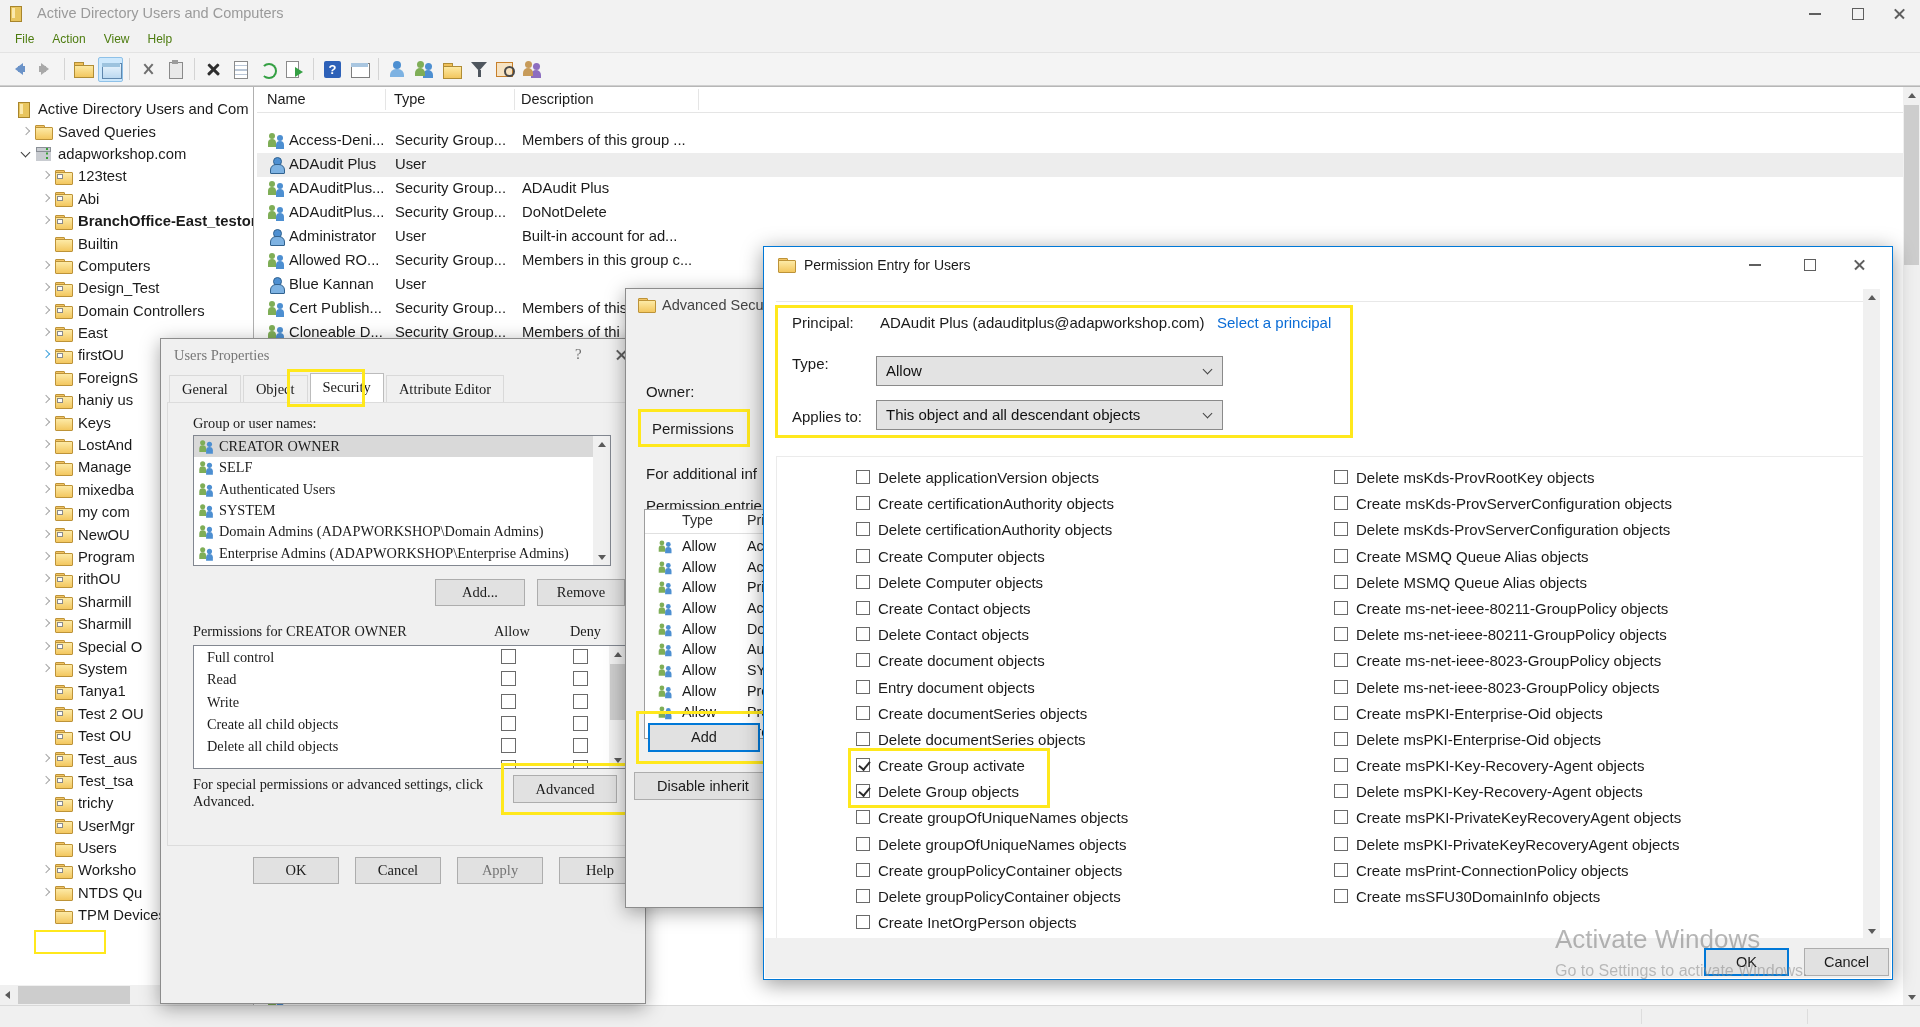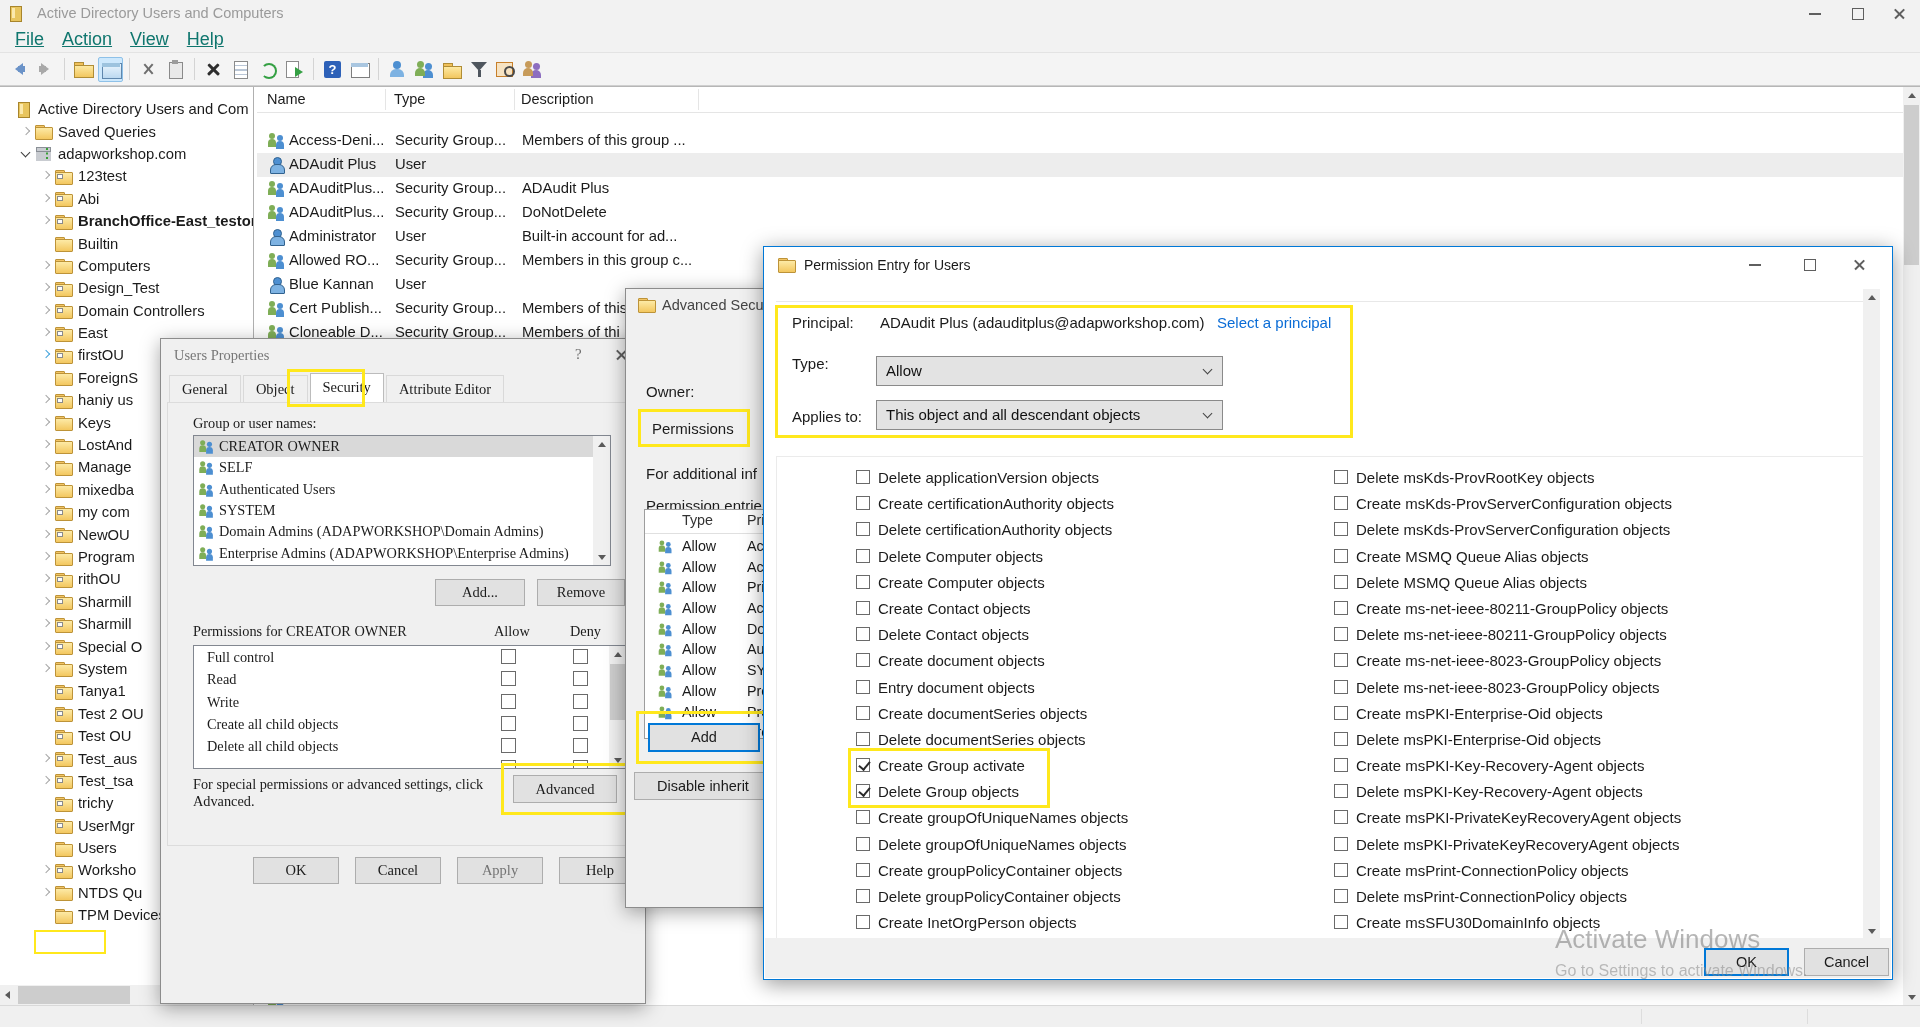--- a/index.html
+++ b/index.html
@@ -22,7 +22,7 @@
   .wbtn.thin.close::before,.wbtn.thin.close::after { top:17px; }
 
   .menubar { position:absolute; left:0; top:26px; right:0; height:27px; background:#f2f2f2; border-bottom:1px solid #e3e3e3; display:flex; align-items:center; padding-left:6px; }
-  .menu-item { padding:3px 9px; font-size:18px; color:#0f766e;text-decoration:underline; }
+  .menu-item { padding:3px 9px; font-size:12px; color:#4d7c0f; }
 
   .toolbar { position:absolute; left:0; top:53px; right:0; height:33px; background:#f4f4f4; border-bottom:1px solid #cfcfcf; display:flex; align-items:center; padding-left:5px; }
   .tbsep { width:1px; height:22px; background:#d4d4d4; margin:0 5px; display:inline-block; }

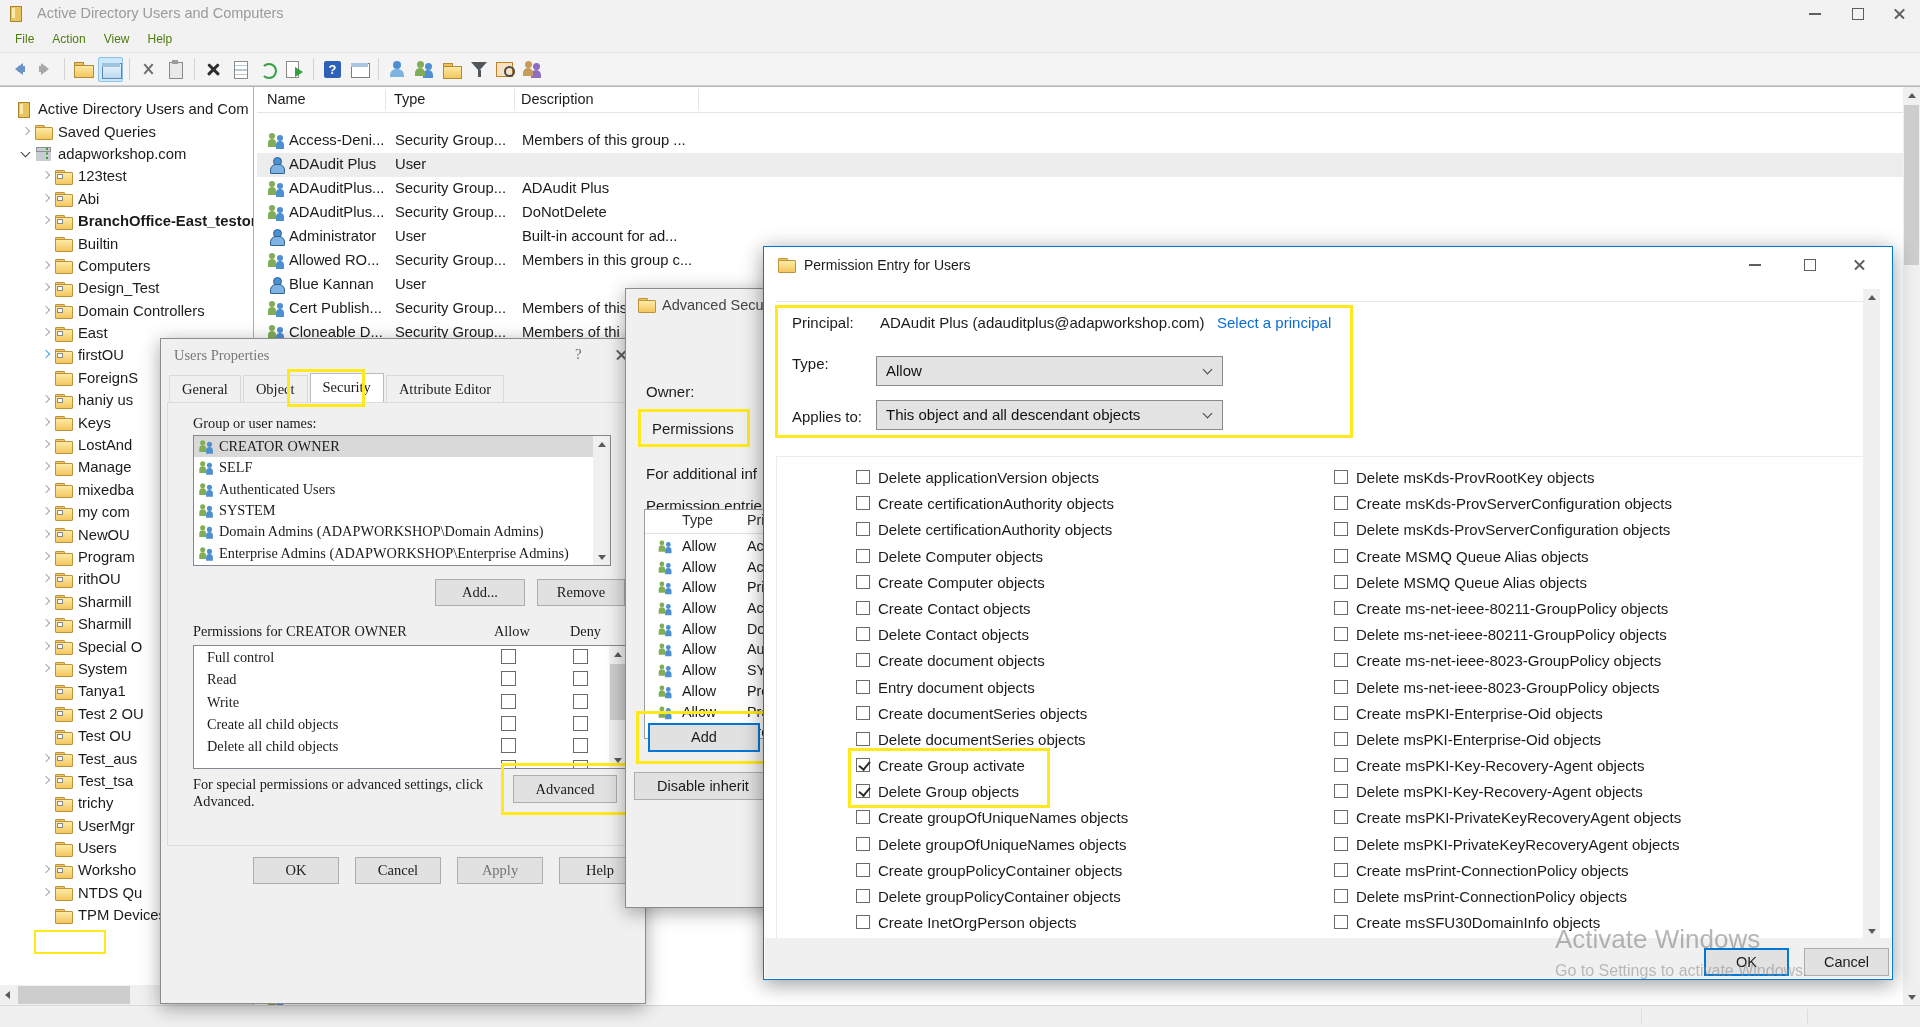--- a/index.html
+++ b/index.html
@@ -807,11 +807,11 @@
           </div>
           <div class="pcrow">
             <span class="cb"></span>
+            <span class="pclabel">Create Computer objects</span>
+          </div>
+          <div class="pcrow">
+            <span class="cb"></span>
             <span class="pclabel">Delete Computer objects</span>
-          </div>
-          <div class="pcrow">
-            <span class="cb"></span>
-            <span class="pclabel">Create Computer objects</span>
           </div>
           <div class="pcrow">
             <span class="cb"></span>

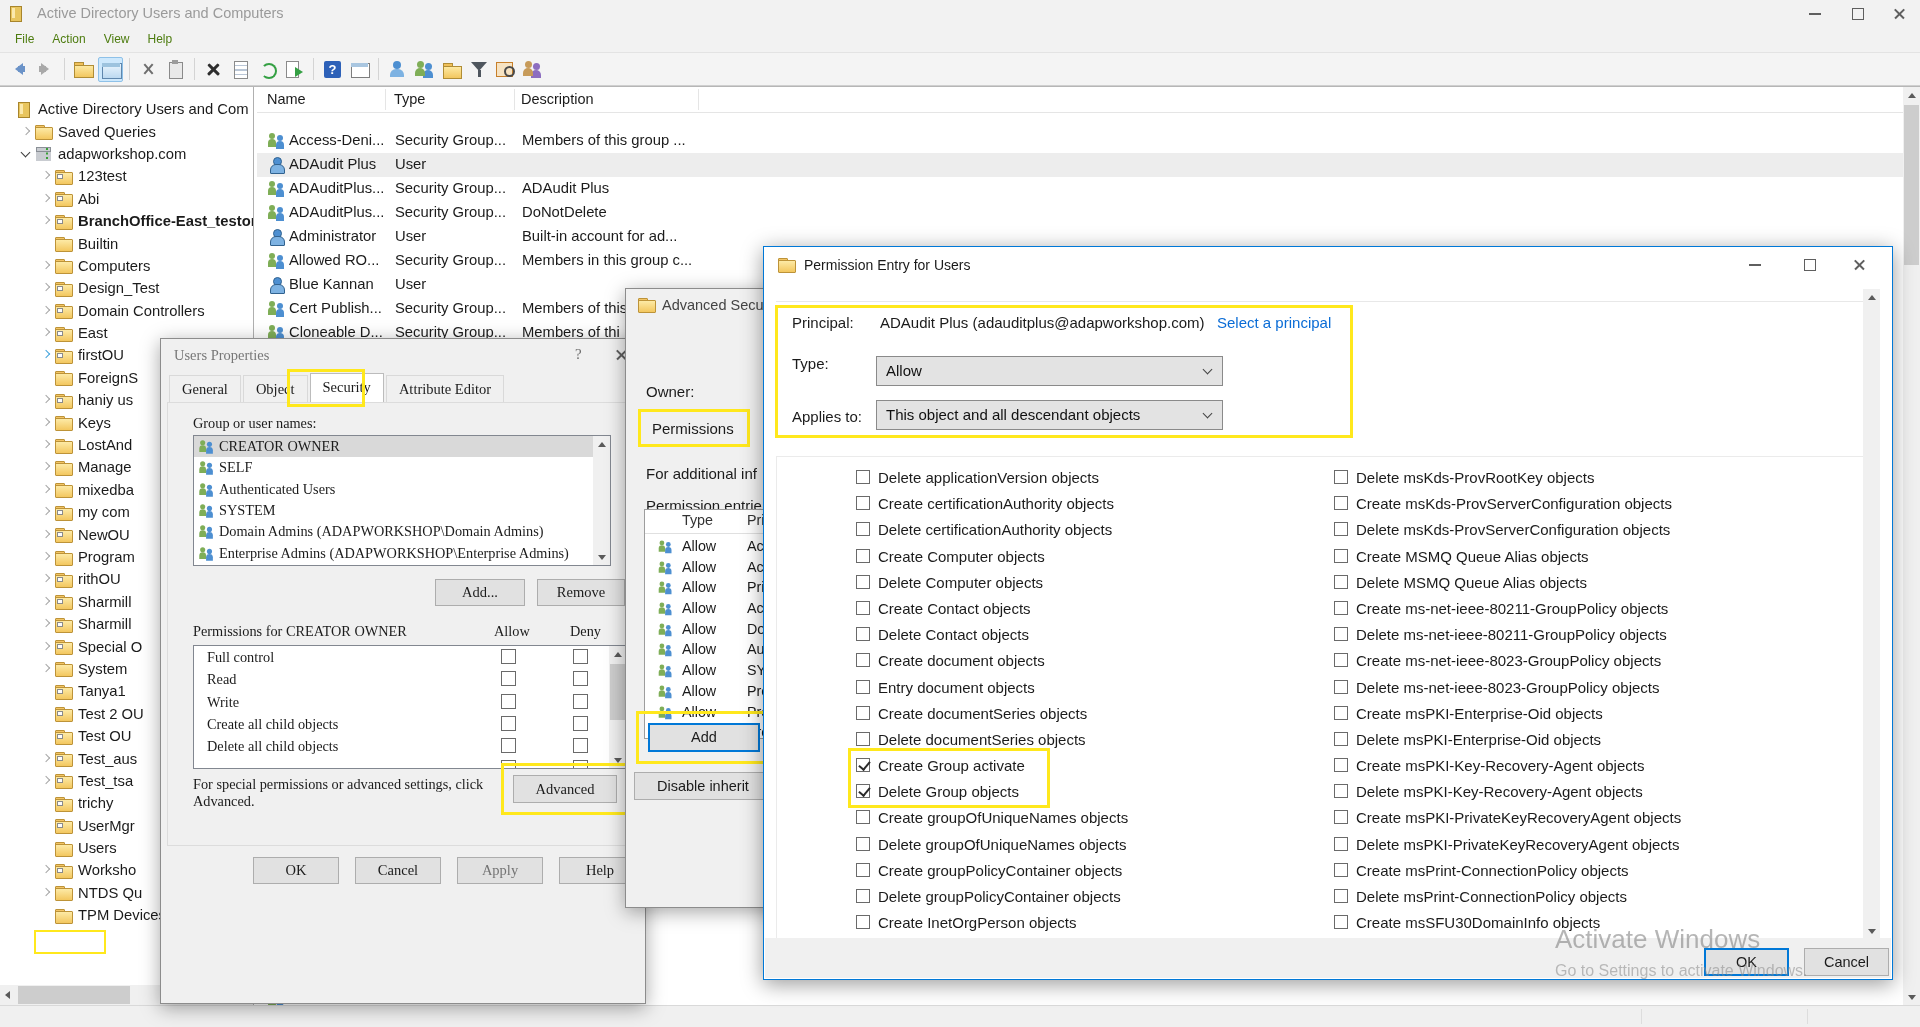--- a/index.html
+++ b/index.html
@@ -933,10 +933,6 @@
           </div>
           <div class="pcrow">
             <span class="cb"></span>
-            <span class="pclabel">Delete msPrint-ConnectionPolicy objects</span>
-          </div>
-          <div class="pcrow">
-            <span class="cb"></span>
             <span class="pclabel">Create msSFU30DomainInfo objects</span>
           </div>
         </div>

